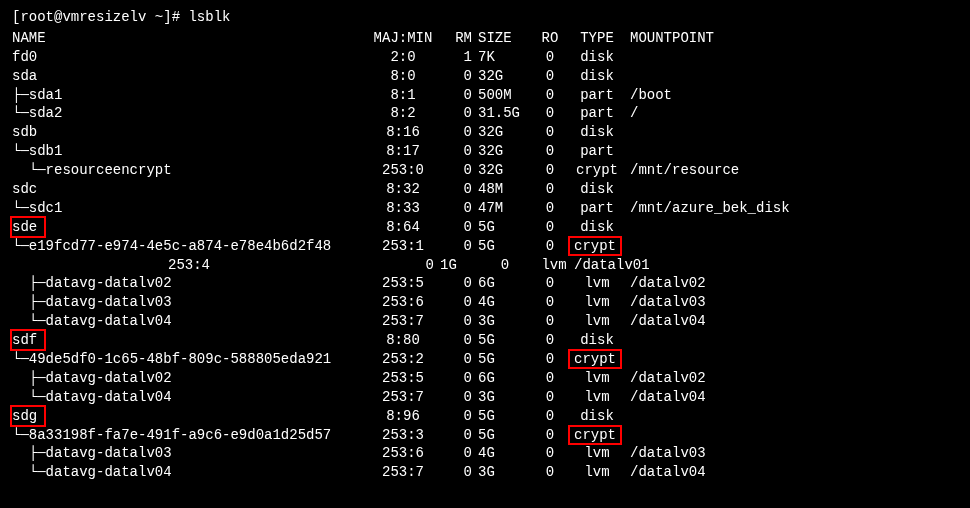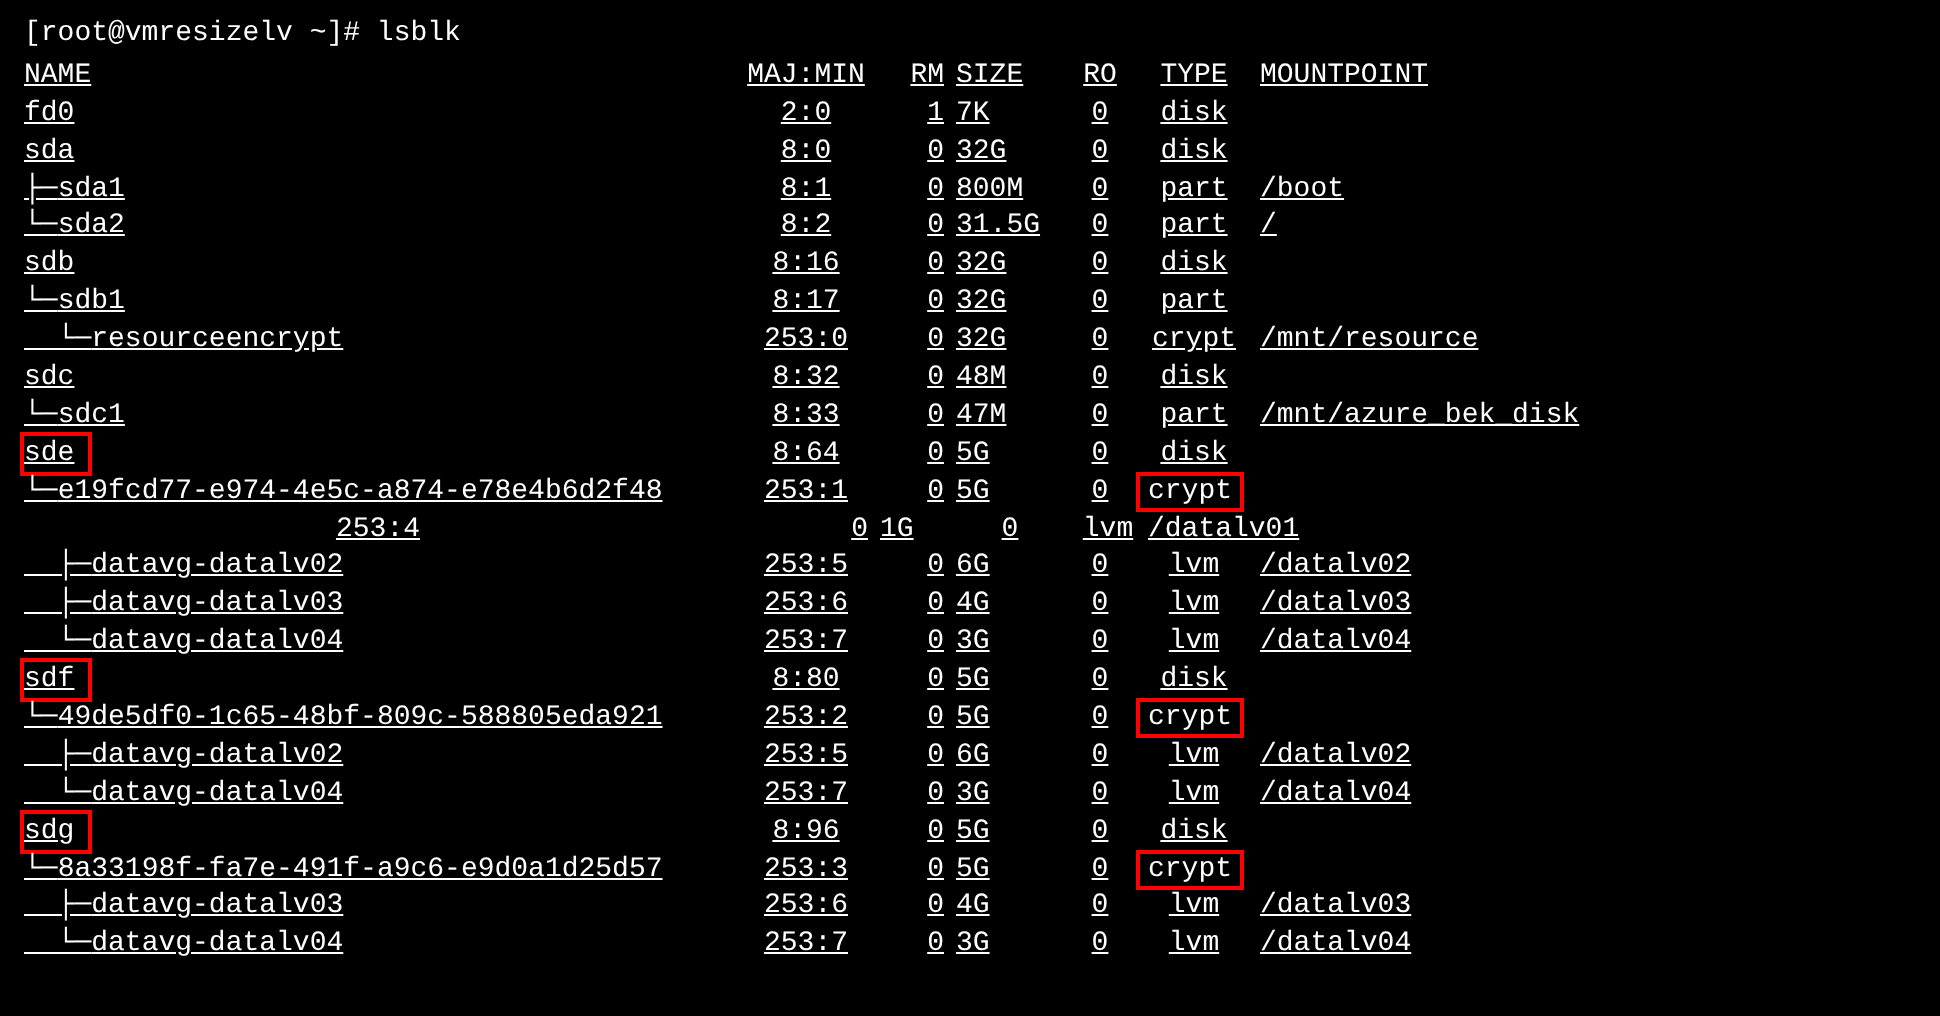--- a/index.html
+++ b/index.html
@@ -16,7 +16,6 @@
   .header, .row {
     display: grid;
     grid-template-columns: 360px 68px 38px 60px 30px 56px 1fr;
-    text-decoration: underline;
   }
   .col-name { text-align: left; position: relative; }
   .col-majmin { text-align: center; padding-right: 6px;}

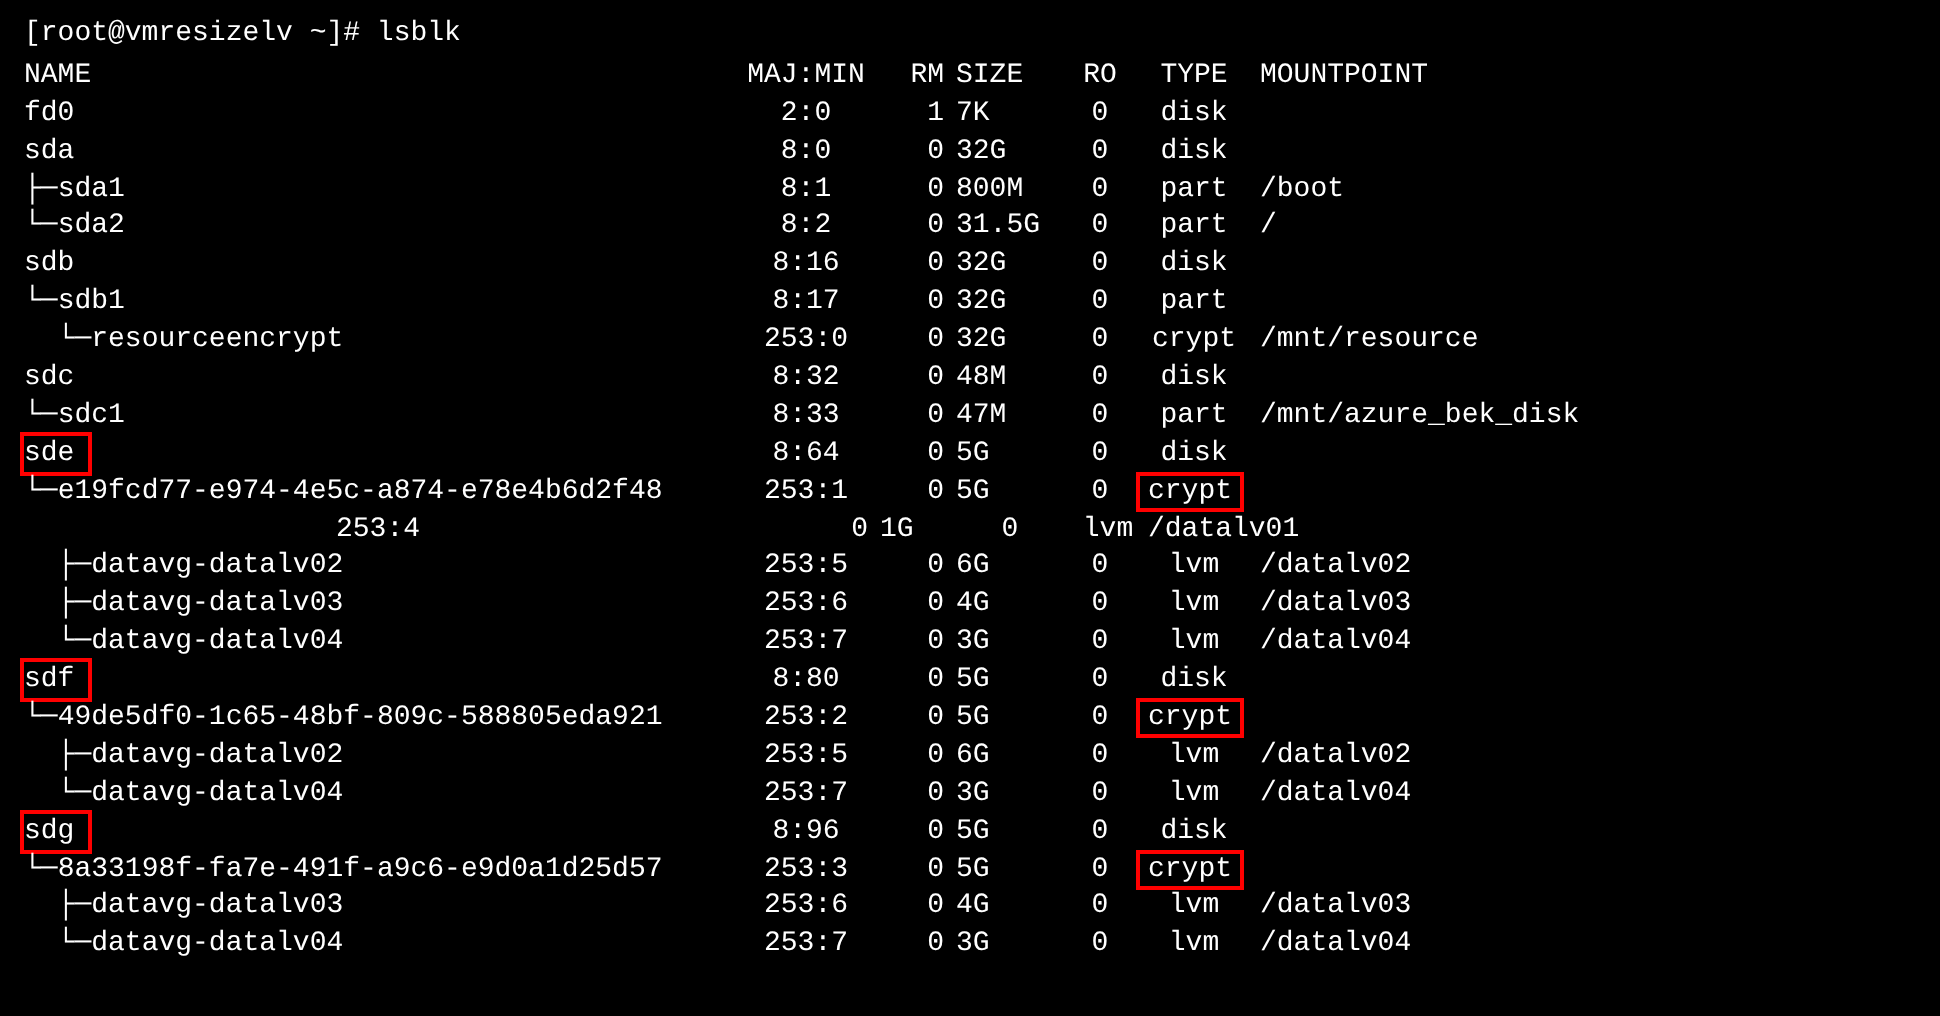--- a/index.html
+++ b/index.html
@@ -82,7 +82,7 @@
       <span class="col-name"><span class="tree-prefix">├─</span><span>sda1</span></span>
       <span class="col-majmin">8:1</span>
       <span class="col-rm">0</span>
-      <span class="col-size">800M</span>
+      <span class="col-size">500M</span>
       <span class="col-ro">0</span>
       <span class="col-type">part</span>
       <span class="col-mount">/boot</span>

